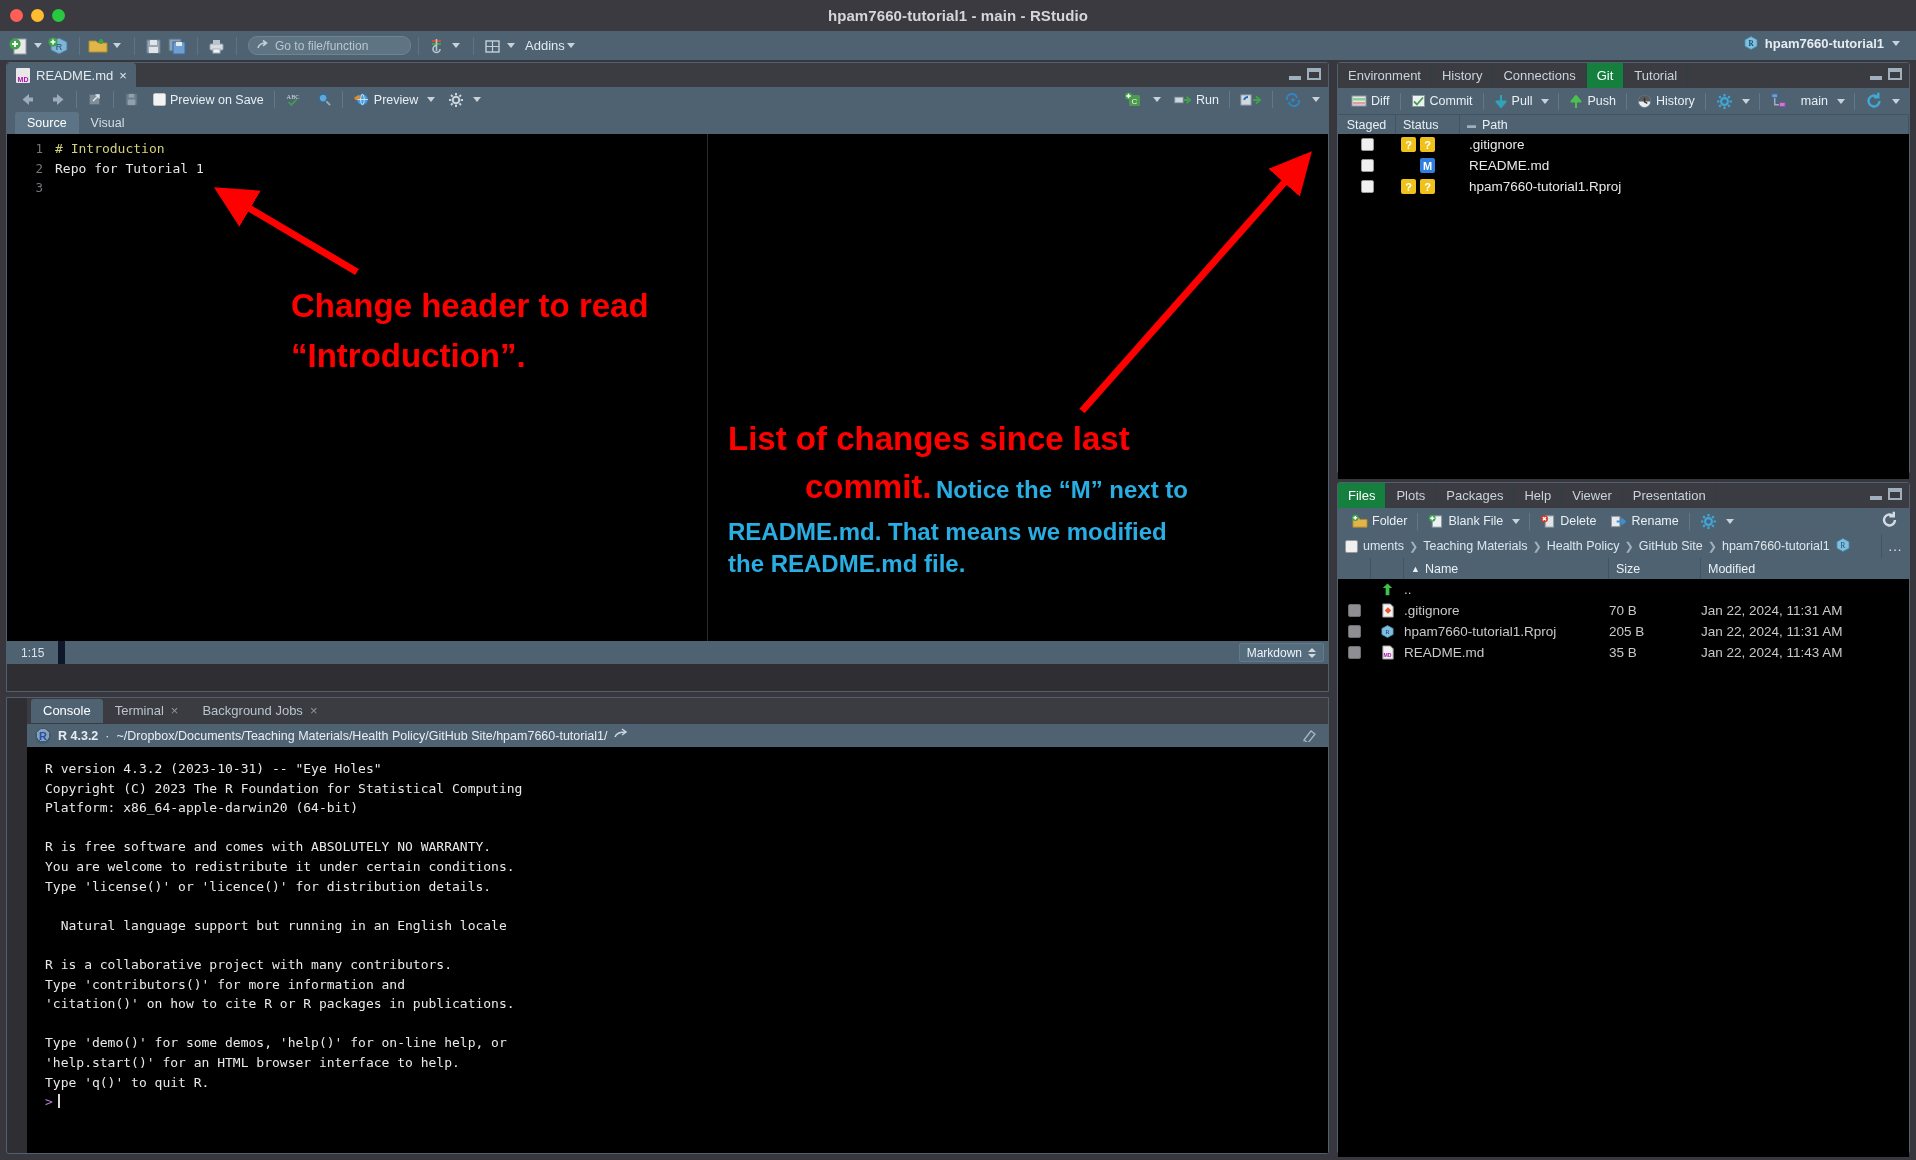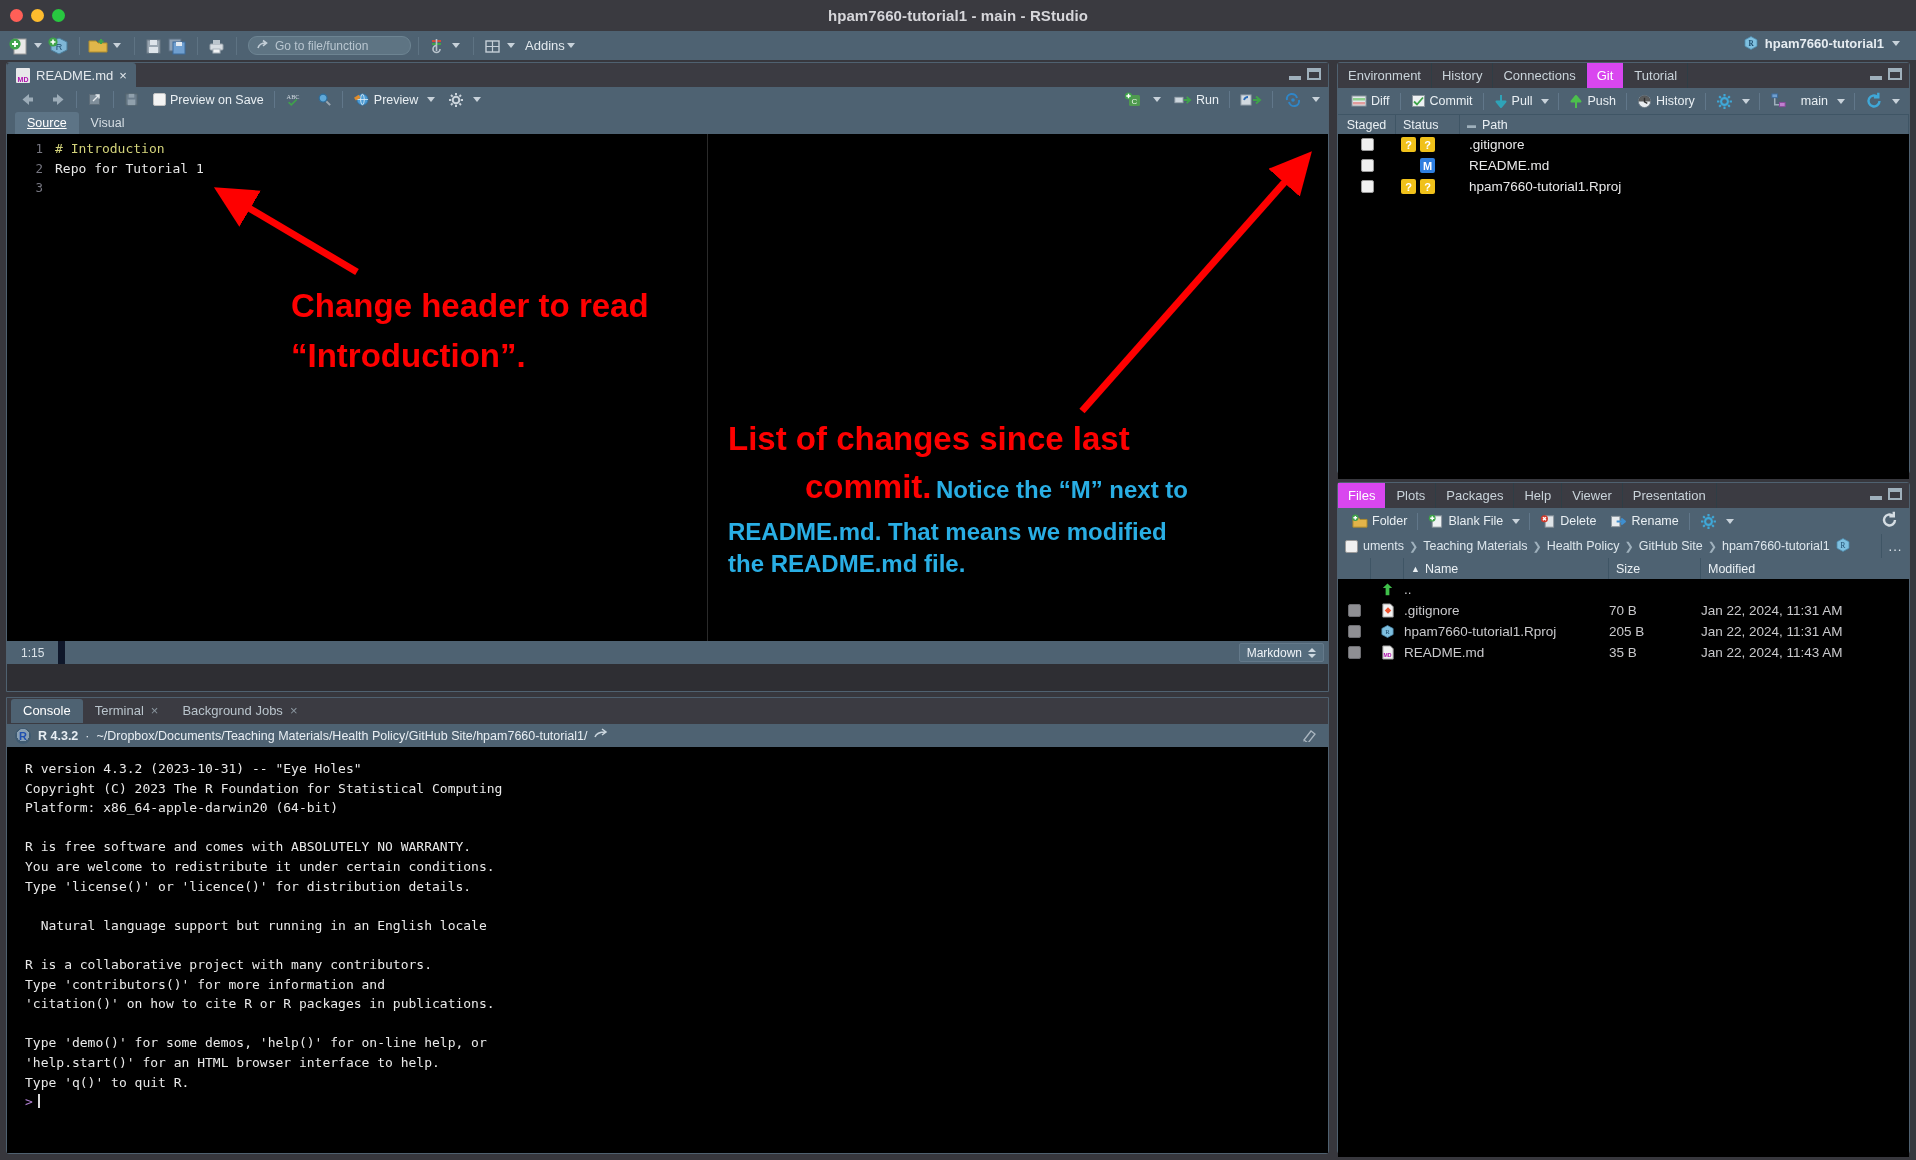--- a/index.html
+++ b/index.html
@@ -71,7 +71,7 @@
     padding: 0 10px; font-size: 13px; color: #c9d3da;
     border-right: 1px solid #2f3d45; cursor: default;
   }
-  .tab.active { background: #d946ef; color: #ffffff; }
+  .tab.active { background: #15803d; color: #ffffff; }
   .panel-minmax {
     position: absolute; right: 7px; top: 5px; display: flex; gap: 6px; align-items: center;
   }

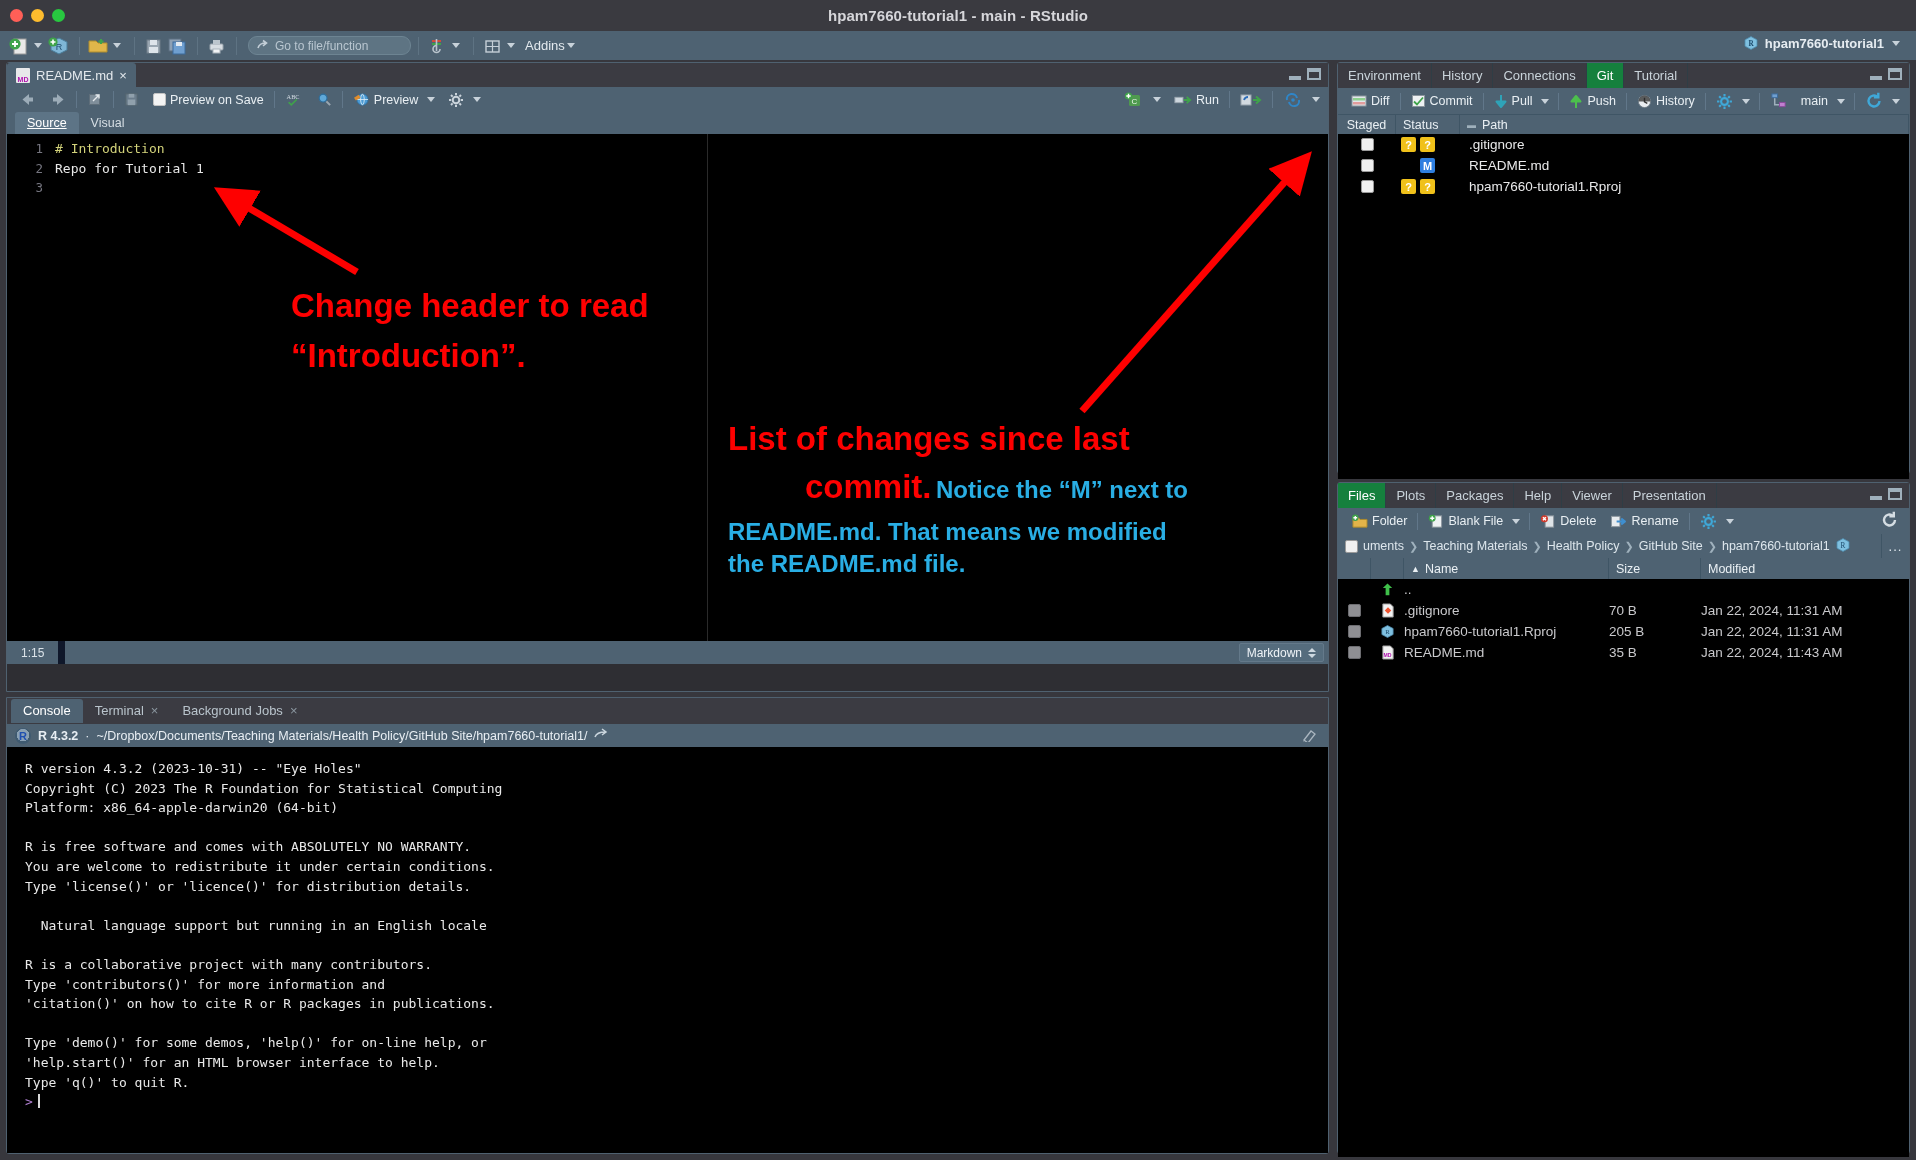--- a/index.html
+++ b/index.html
@@ -104,7 +104,7 @@
     font-size: 12.5px; color: #d6dee4; display: flex; align-items: center;
     padding: 0 12px; cursor: default;
   }
-  .sv.active { background: #5d7486; color: #fff; border-radius: 3px 3px 0 0; text-decoration: underline; }
+  .sv.active { background: #5d7486; color: #fff; border-radius: 3px 3px 0 0; }
   .code-area {
     position: relative; background: #000000; height: 507px; overflow: hidden;
   }

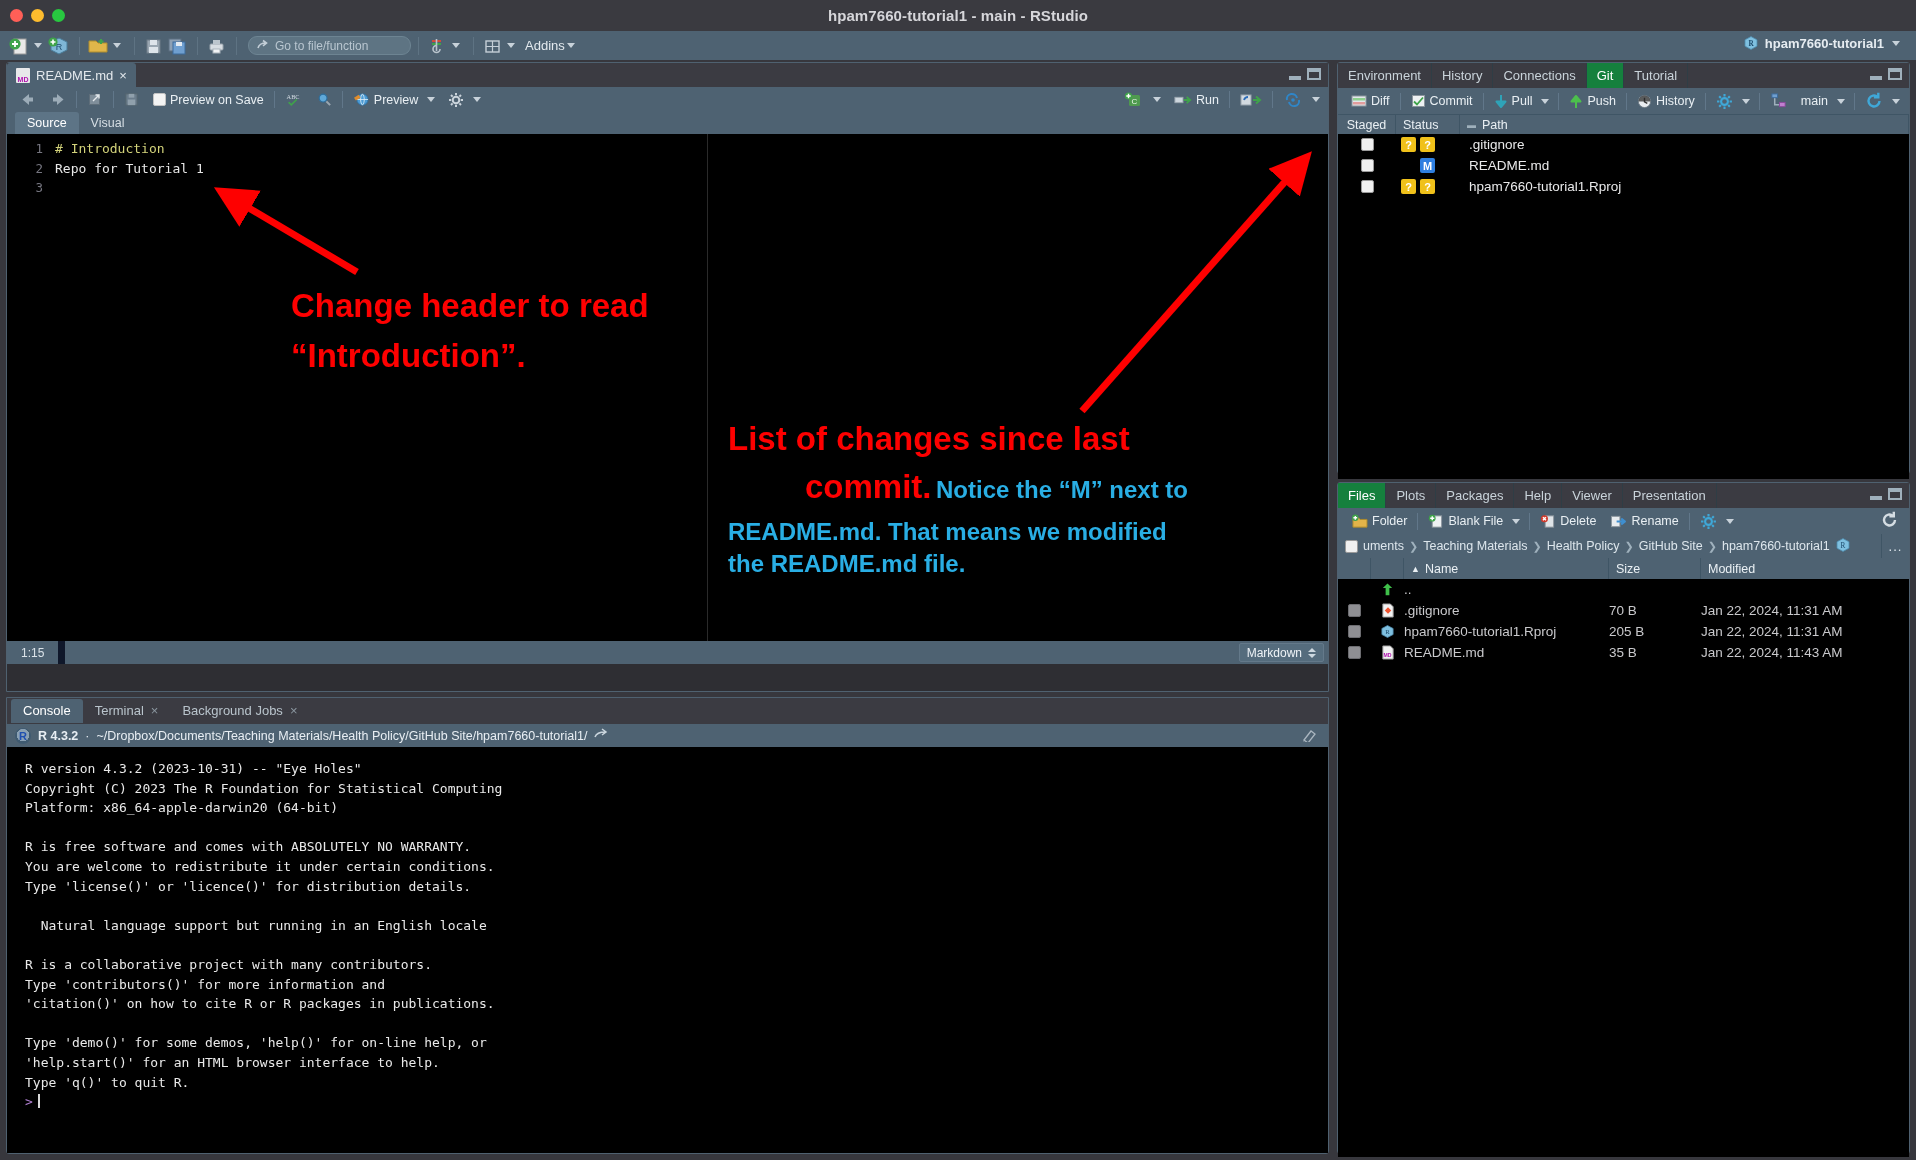--- a/index.html
+++ b/index.html
@@ -137,7 +137,7 @@
   .stepper i.dn { border-top: 4px solid #cdd8e0; }
 
   
-  #console-panel { left: 6px; top: 697px; width: 1323px; height: 457px; border-radius: 0 0 3px 3px; }
+  #console-panel { left: 6px; top: 697px; width: 1323px; height: 457px; border-radius: 0 0 3px 3px; padding-left: 20px; }
   .console-head {
     height: 26px; background: #3b3b42; display: flex; align-items: center; padding-left: 4px;
   }

